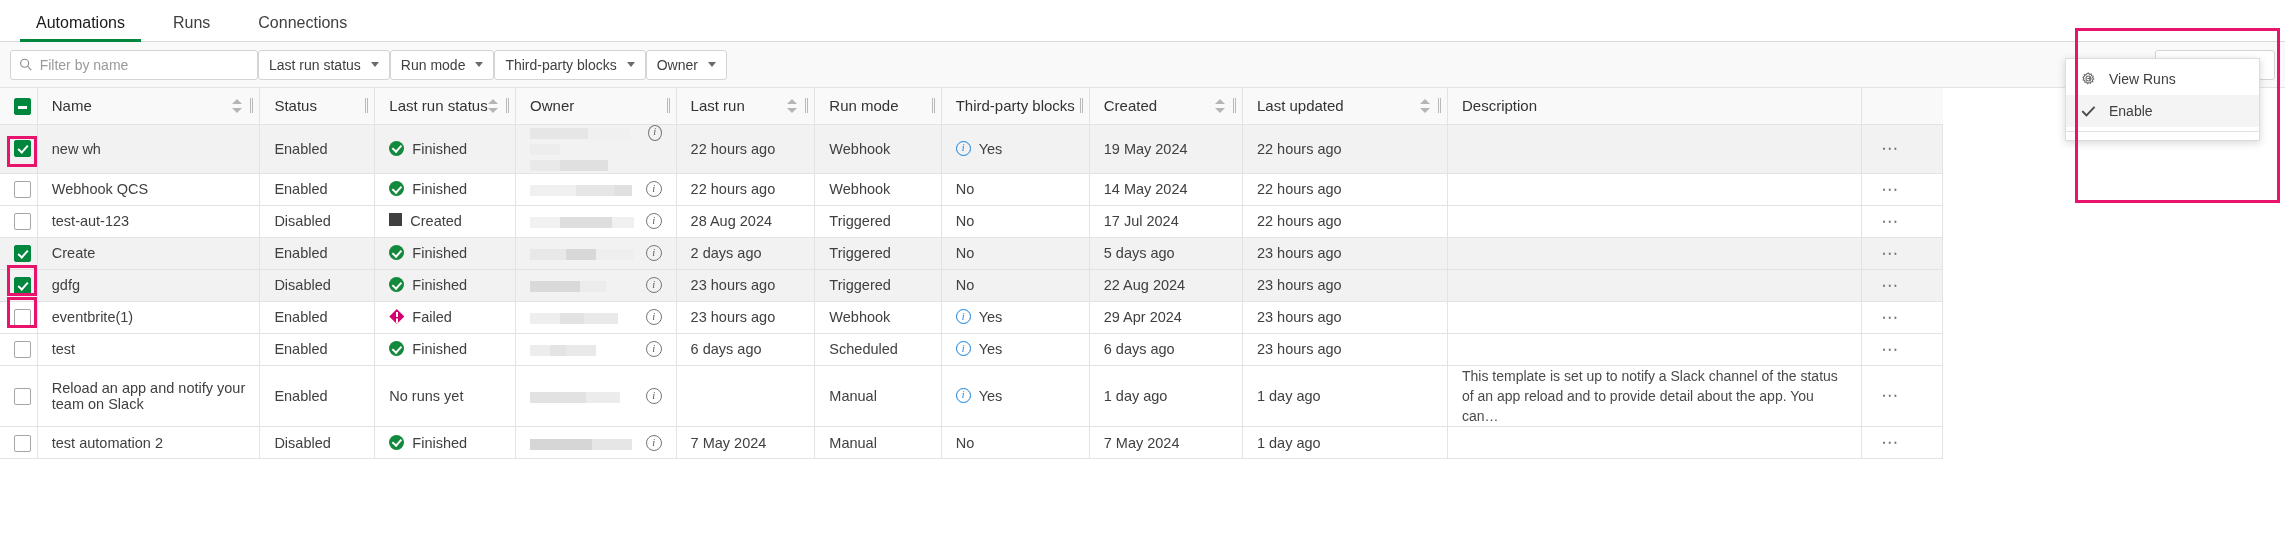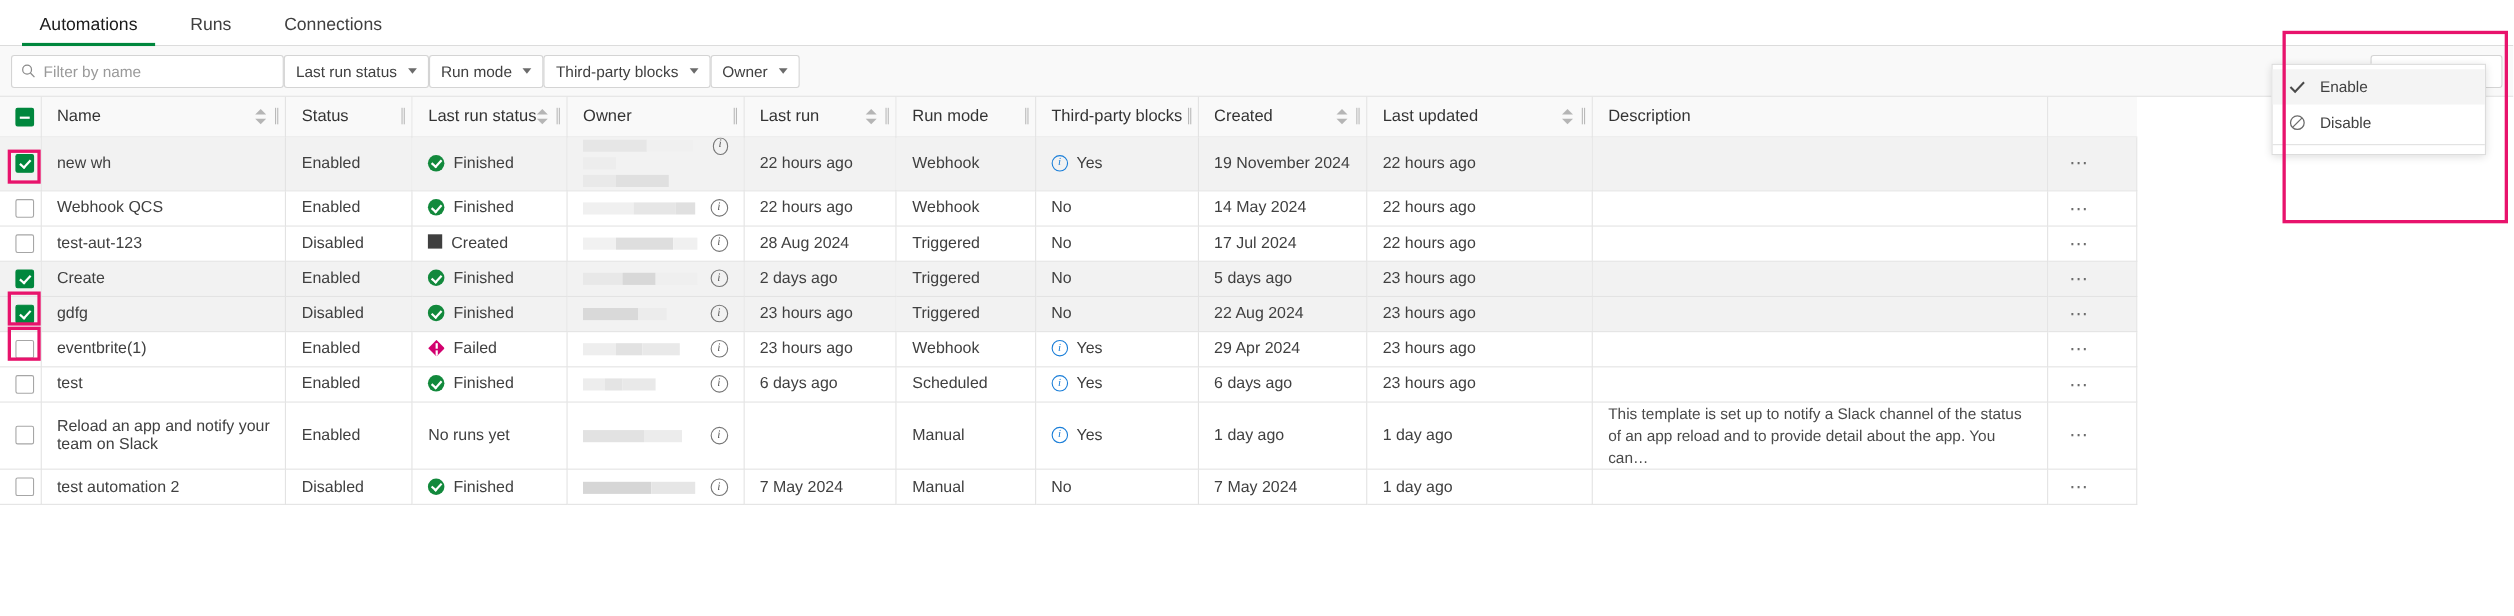--- a/index.html
+++ b/index.html
@@ -889,6 +889,16 @@
 </div>
 
 <div class="menu" id="menu">
+    <div class="menu-item">
+    <svg class="menu-ico" viewBox="0 0 20 20">
+      <g fill="none" stroke="#6b6b6b" stroke-width="1.3">
+        <path d="M10 2.6 11.3 4.1 13.2 3.5 13.6 5.5 15.5 6 14.8 7.9 16.2 9.3 14.6 10.5 15 12.5 13 12.6 12.2 14.4 10.4 13.6 8.8 14.8 7.8 13.1 5.8 13.2 5.6 11.2 3.7 10.6 4.6 8.8 3.4 7.3 5.1 6.3 5.1 4.3 7.1 4.5 8.4 2.9Z"></path>
+        <circle cx="10" cy="8.8" r="2.9"></circle>
+      </g>
+      <path d="M8.6 8.8h3.3M10.7 7.6l1.4 1.2-1.4 1.2" fill="none" stroke="#6b6b6b" stroke-width="1.2"></path>
+    </svg>
+    <span>View Runs</span>
+  </div>
     <div class="menu-item hovered">
     <svg class="menu-ico" viewBox="0 0 20 20">
       <path d="M3.4 10.3 7.6 14.6 16.4 5.3" fill="none" stroke="#4a4a4a" stroke-width="2.2" stroke-linecap="square"></path>

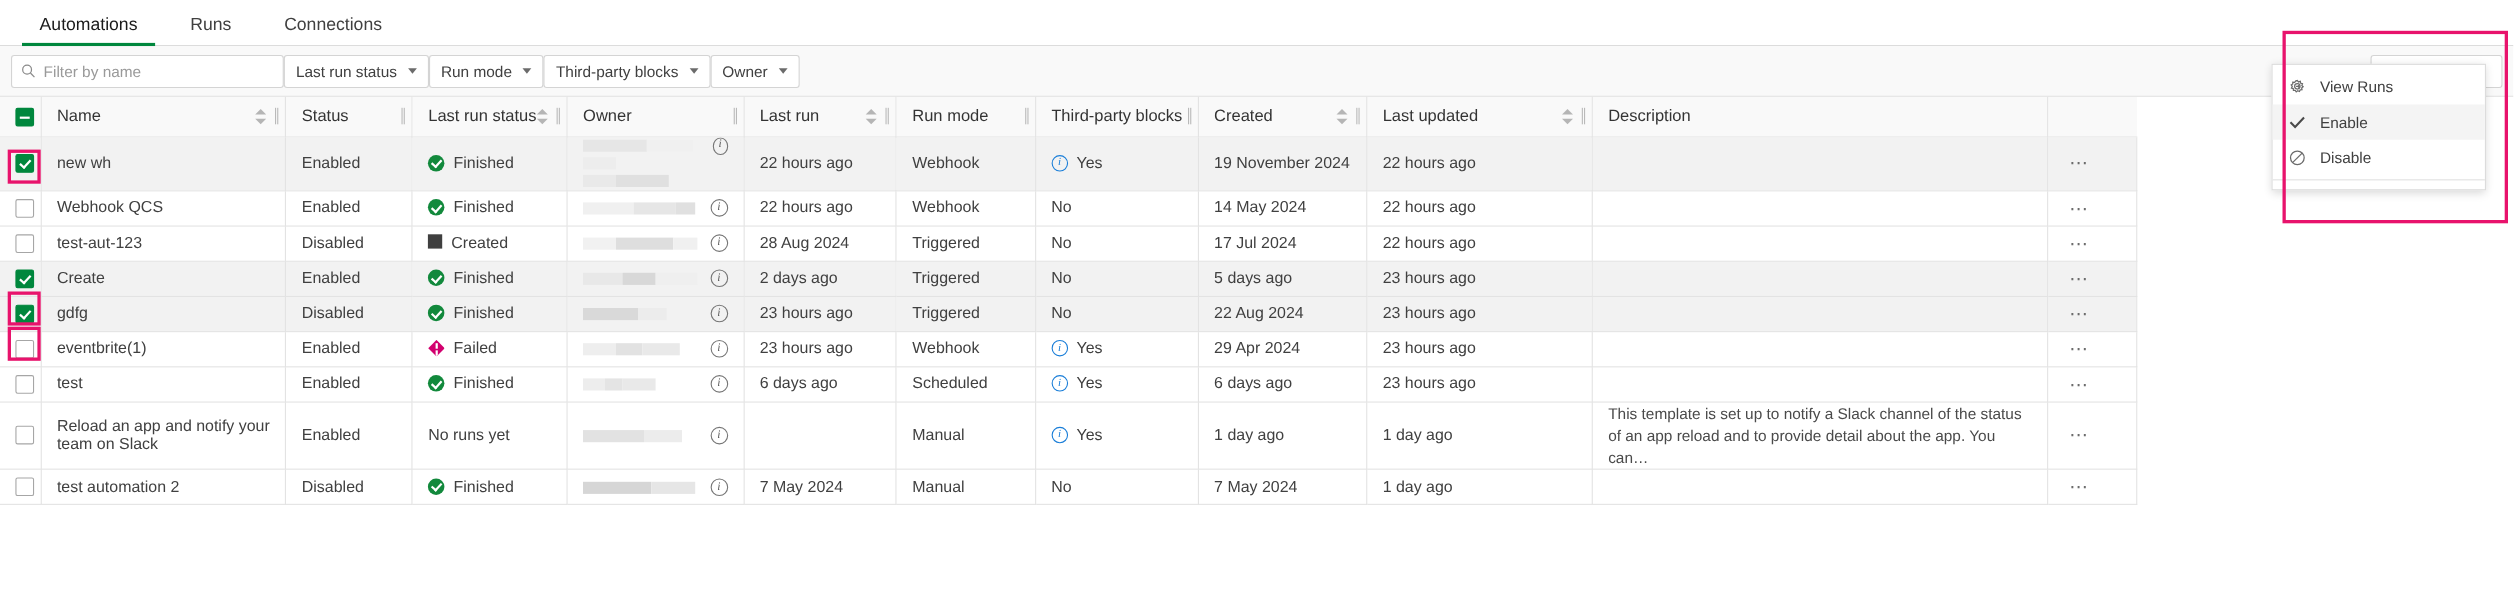--- a/index.html
+++ b/index.html
@@ -487,7 +487,7 @@
           </td>
 
     <td>
-      <span>19 November 2024</span></td>
+      <span>19 May 2024</span></td>
 
     <td>
       <span>22 hours ago</span></td>

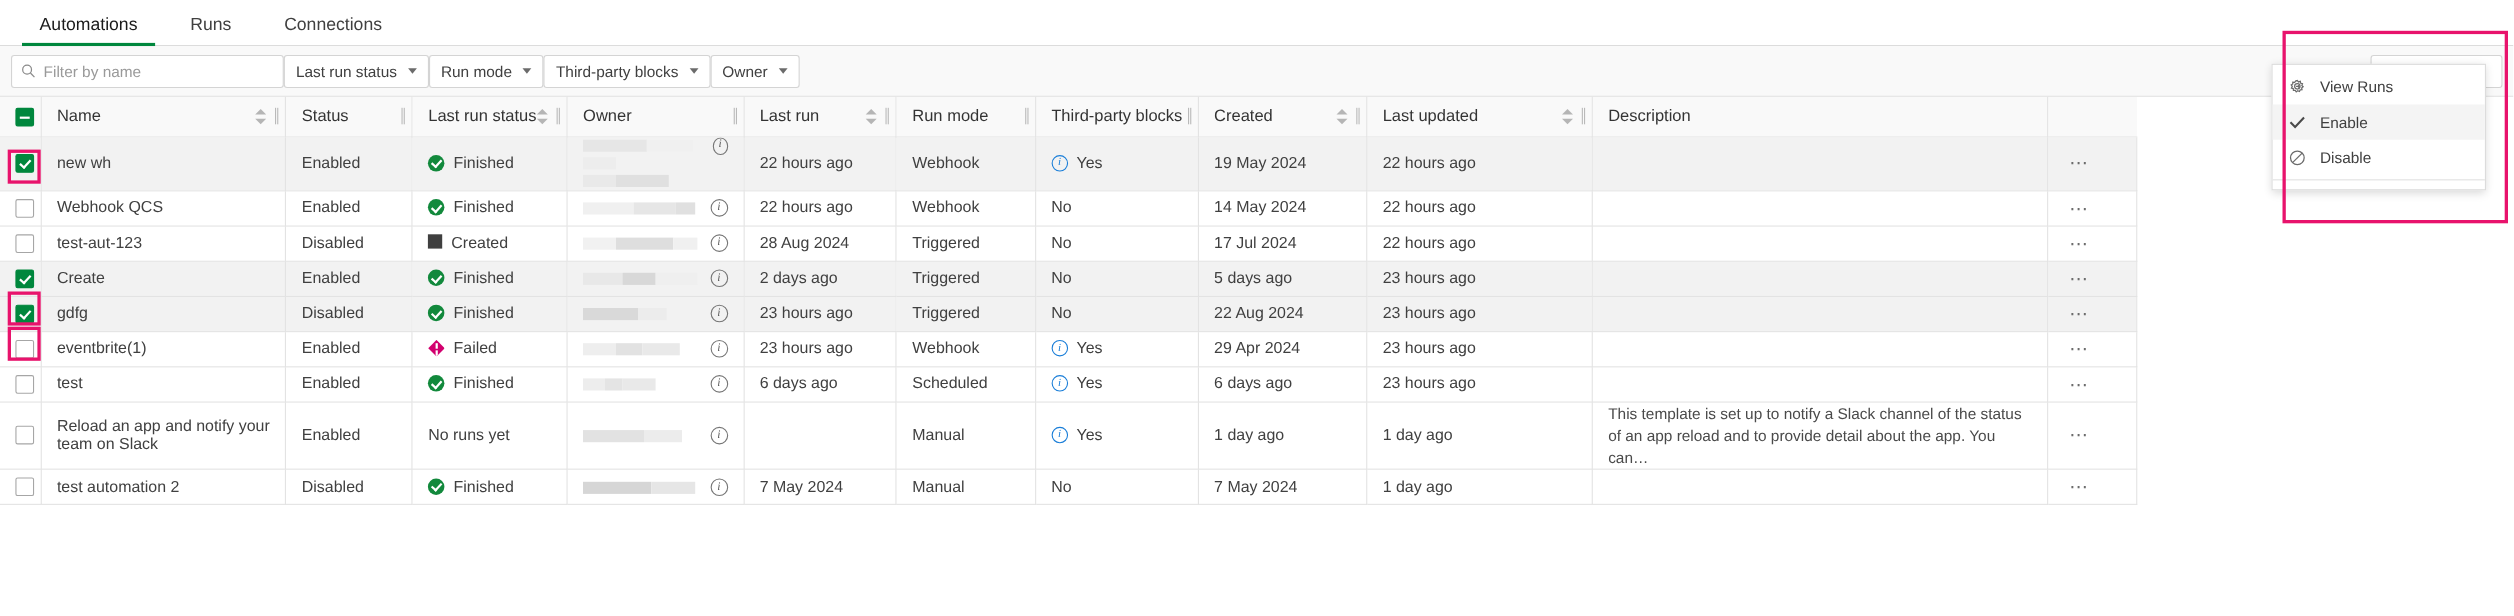--- a/index.html
+++ b/index.html
@@ -905,13 +905,6 @@
     </svg>
     <span>Enable</span>
   </div>
-    <div class="menu-item">
-    <svg class="menu-ico" viewBox="0 0 20 20">
-      <circle cx="10" cy="10" r="7.3" fill="none" stroke="#6b6b6b" stroke-width="1.35"></circle>
-      <line x1="4.9" y1="15.1" x2="15.1" y2="4.9" stroke="#6b6b6b" stroke-width="1.35"></line>
-    </svg>
-    <span>Disable</span>
-  </div>
     <div class="menu-sep"></div>
   </div>
 

